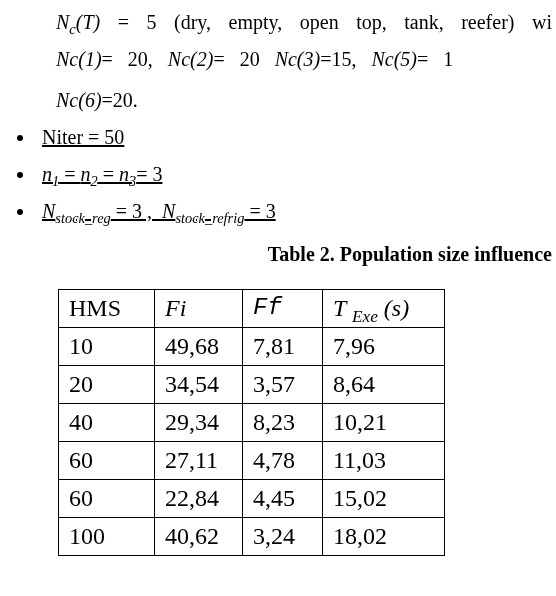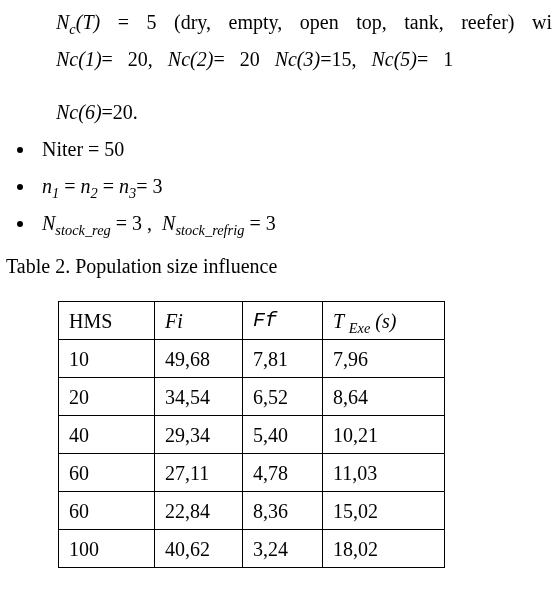--- a/index.html
+++ b/index.html
@@ -37,7 +37,7 @@
     white-space: nowrap;
   }
   .third-line {
-    margin: 16px 0 0 50px;
+    margin: 4px 0 0 50px;
   }
   .ital { font-style: italic; }
   .sub { font-size: 0.72em; vertical-align: sub; line-height: 0; }

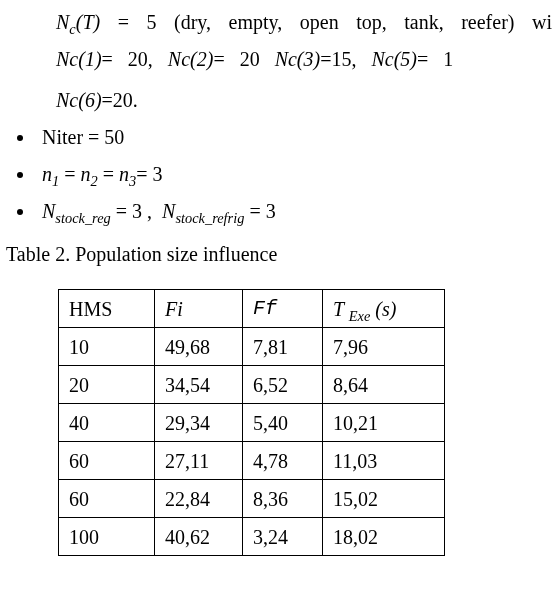--- a/index.html
+++ b/index.html
@@ -25,6 +25,7 @@
   }
   ul.bullets > li {
     padding-left: 6px;
+    text-decoration: underline;
   }
   .top-continuation {
     text-align: justify;

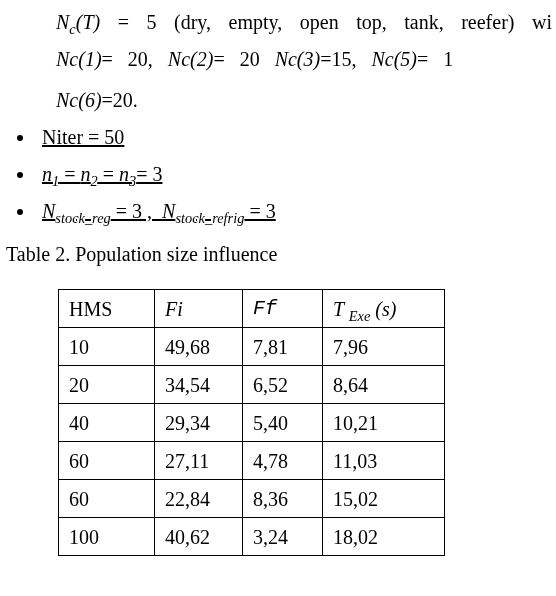--- a/index.html
+++ b/index.html
@@ -43,8 +43,8 @@
   .ital { font-style: italic; }
   .sub { font-size: 0.72em; vertical-align: sub; line-height: 0; }
   .caption {
-    text-align: left;
-    font-weight: normal;
+    text-align: right;
+    font-weight: bold;
     margin: 6px 0 10px 0;
     font-size: 20px;
   }

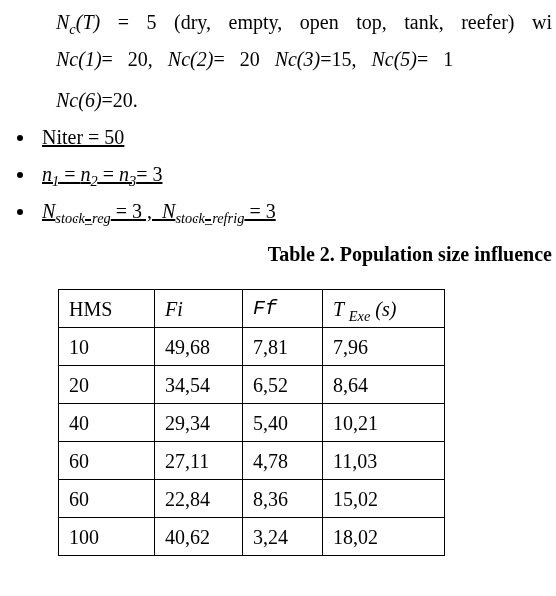--- a/index.html
+++ b/index.html
@@ -51,7 +51,7 @@
   table.datatable {
     border-collapse: collapse;
     margin: 16px auto 0 52px;
-    font-size: 20px;
+    font-size: 24px;
   }
   table.datatable th, table.datatable td {
     border: 1.4px solid #000;

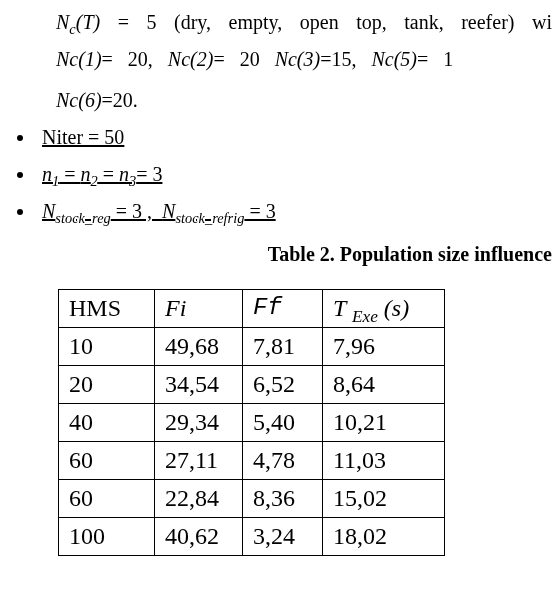--- a/index.html
+++ b/index.html
@@ -109,7 +109,7 @@
         <tr>
           <td>20</td>
           <td>34,54</td>
-          <td>6,52</td>
+          <td>3,57</td>
           <td>8,64</td>
         </tr>
         <tr>

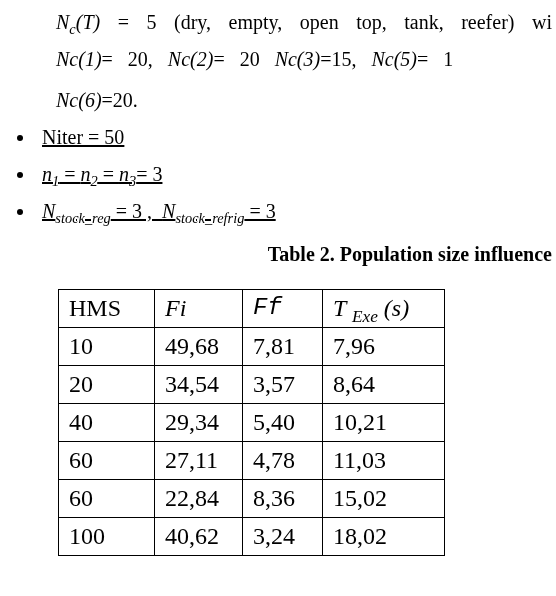--- a/index.html
+++ b/index.html
@@ -115,7 +115,7 @@
         <tr>
           <td>40</td>
           <td>29,34</td>
-          <td>5,40</td>
+          <td>8,23</td>
           <td>10,21</td>
         </tr>
         <tr>

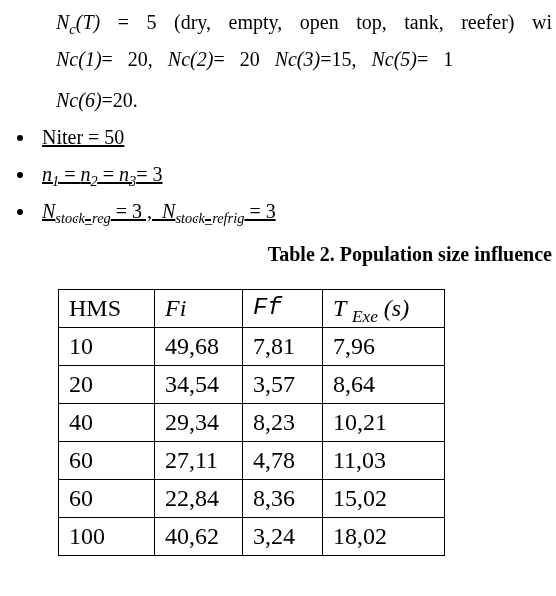--- a/index.html
+++ b/index.html
@@ -127,7 +127,7 @@
         <tr>
           <td>60</td>
           <td>22,84</td>
-          <td>8,36</td>
+          <td>4,45</td>
           <td>15,02</td>
         </tr>
         <tr>

